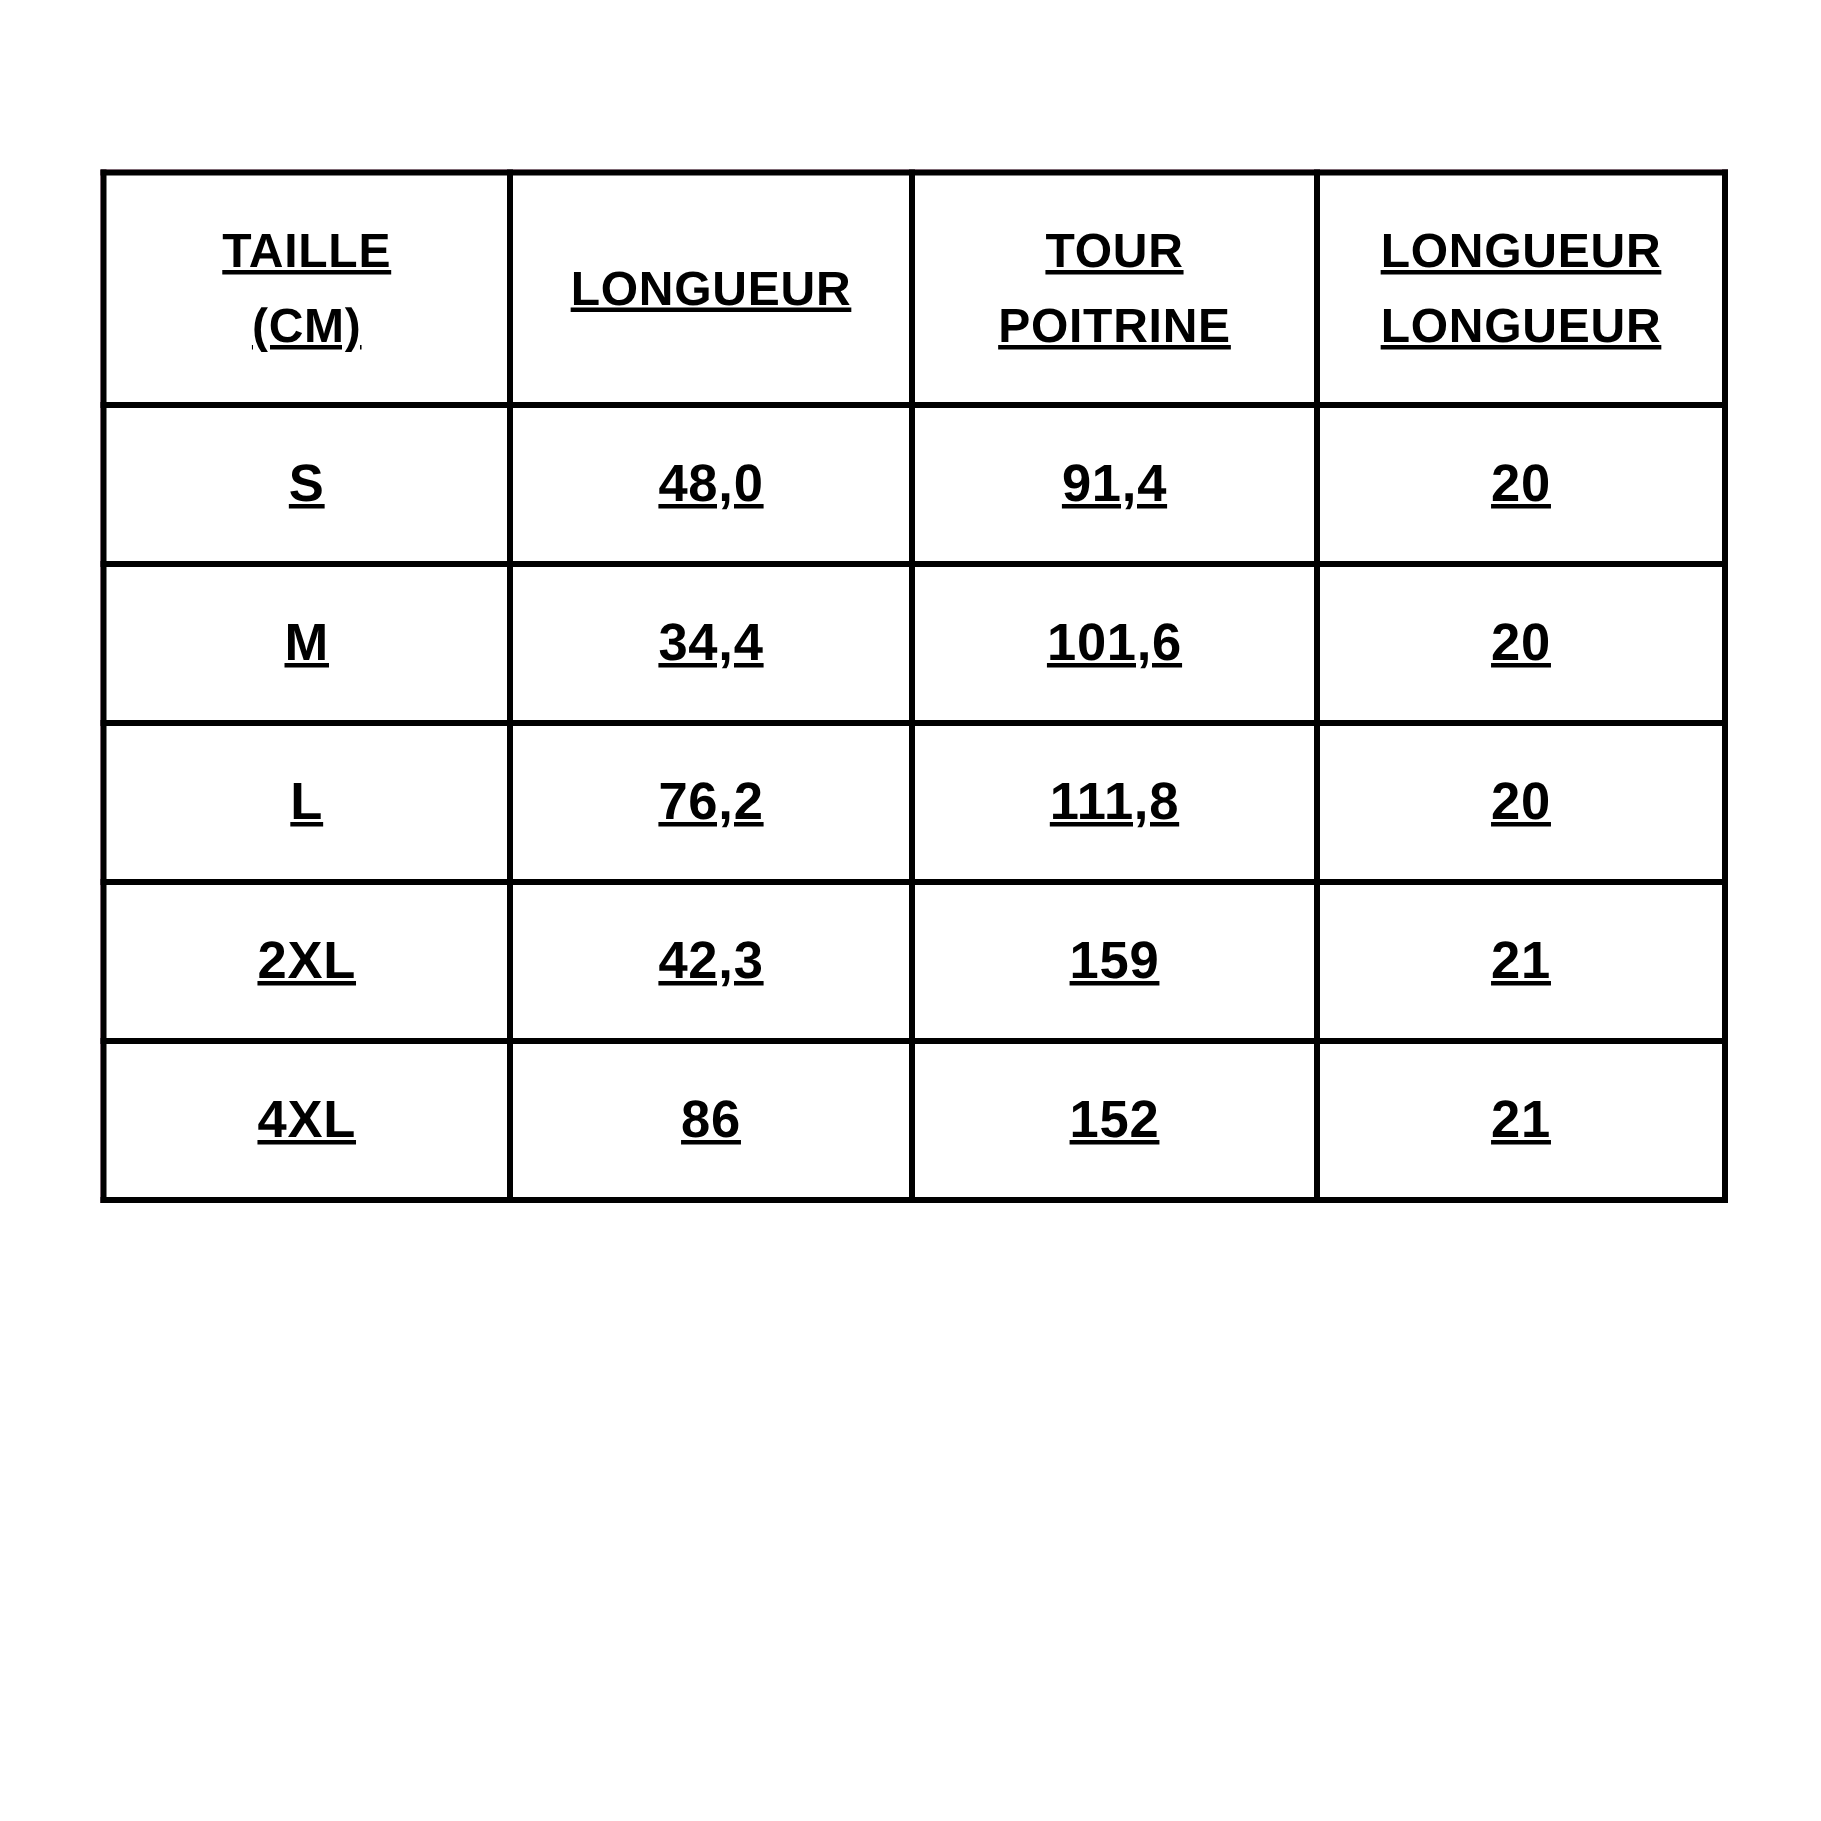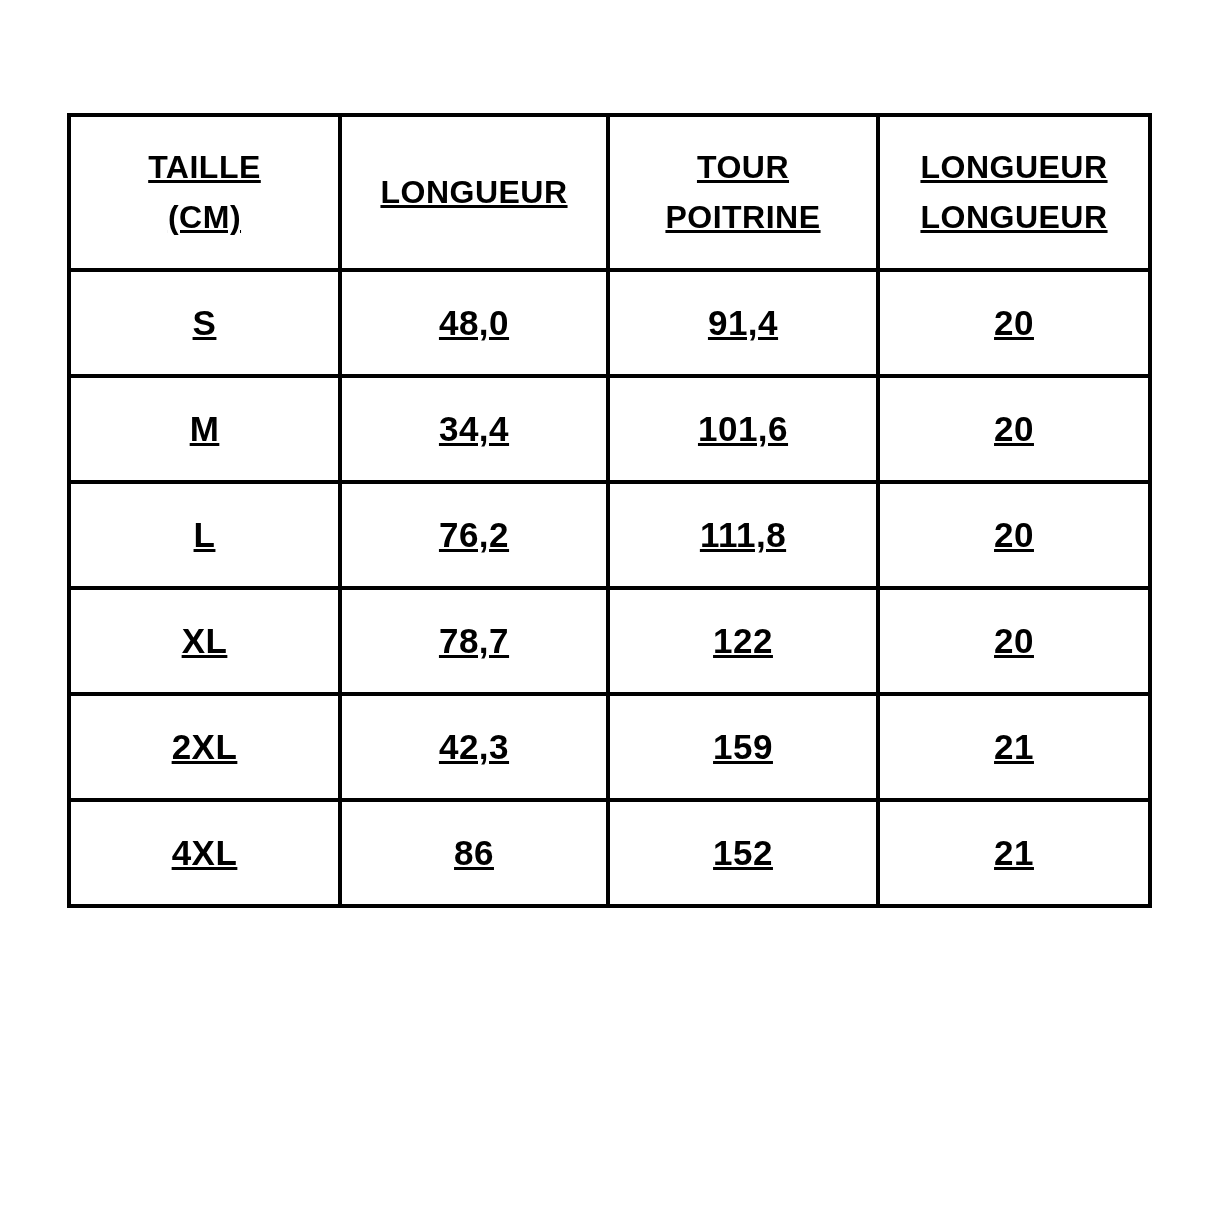--- a/index.html
+++ b/index.html
@@ -103,12 +103,6 @@
         <td class="data-cell">20</td>
       </tr>
       <tr class="data-row">
-        <td class="data-cell">XL</td>
-        <td class="data-cell">78,7</td>
-        <td class="data-cell">122</td>
-        <td class="data-cell">20</td>
-      </tr>
-      <tr class="data-row">
         <td class="data-cell">2XL</td>
         <td class="data-cell">42,3</td>
         <td class="data-cell">159</td>

